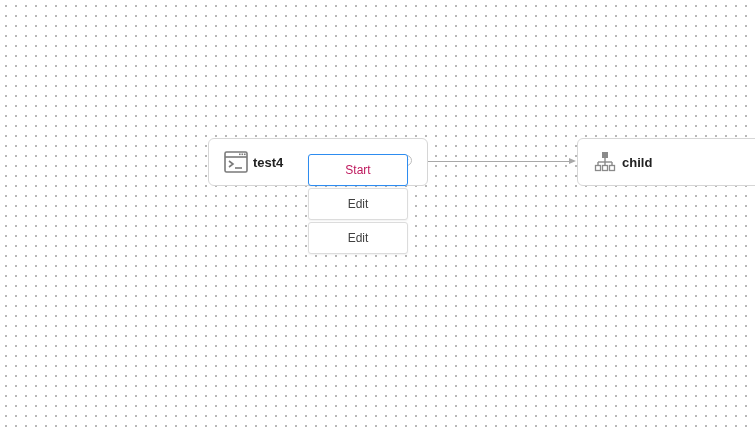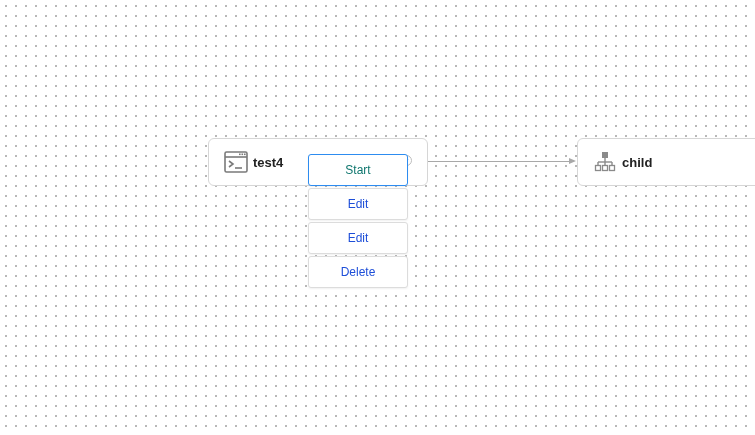--- a/index.html
+++ b/index.html
@@ -39,7 +39,7 @@
       font-size: 12px; color: #1d4ed8; cursor: pointer;
       box-shadow: 0 1px 2px rgba(0,0,0,0.06);
     }
-    .menu-item.active { border-color: #2d8cf0; color: #0f766e; }
+    .menu-item.active { border-color: #2d8cf0; color: #be185d; }
   </style>
 </head>
 <body>

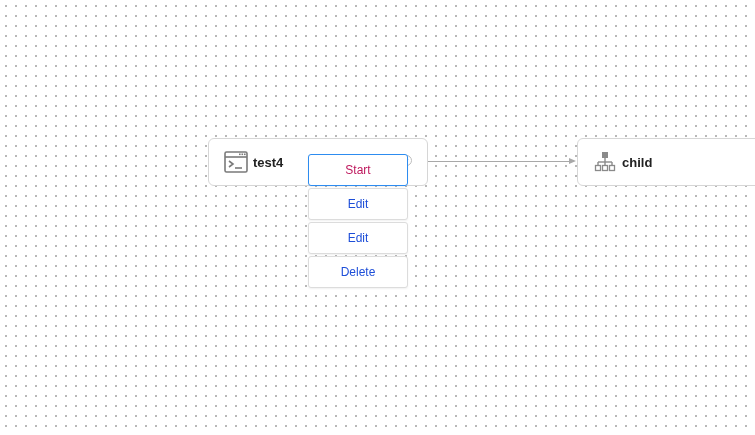--- a/index.html
+++ b/index.html
@@ -36,7 +36,7 @@
       box-sizing: border-box; width: 100px; height: 32px; margin-bottom: 2px;
       background: #ffffff; border: 1px solid #dcdcdc; border-radius: 3px;
       display: flex; align-items: center; justify-content: center;
-      font-size: 12px; color: #1d4ed8; cursor: pointer;
+      font-size: 12px; color: #404040; cursor: pointer;
       box-shadow: 0 1px 2px rgba(0,0,0,0.06);
     }
     .menu-item.active { border-color: #2d8cf0; color: #be185d; }

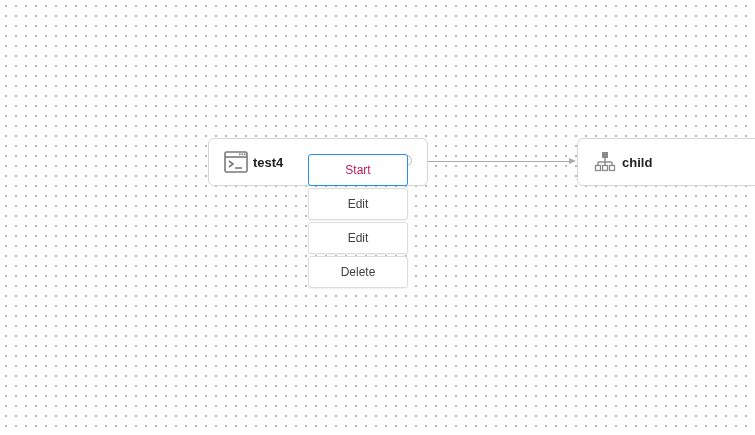--- a/index.html
+++ b/index.html
@@ -87,7 +87,6 @@
     <div class="menu-item active">Start</div>
     <div class="menu-item">Edit</div>
     <div class="menu-item">Edit</div>
-    <div class="menu-item">Delete</div>
   </div>
 
 </div>

